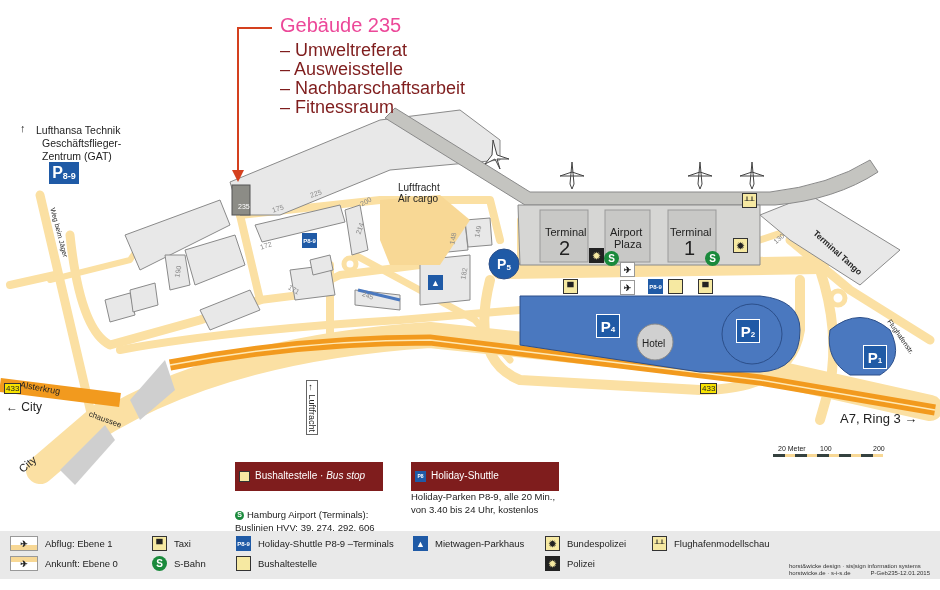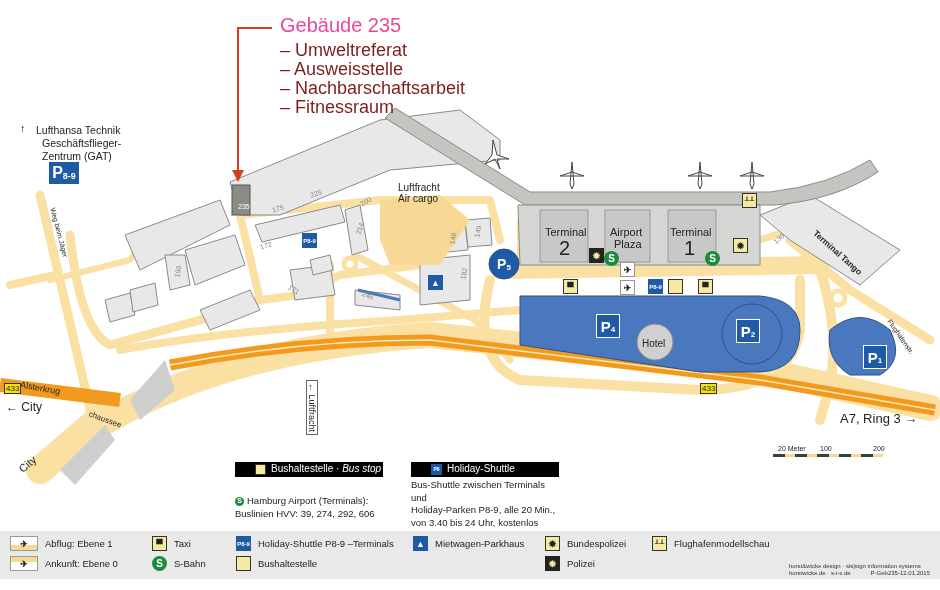--- a/index.html
+++ b/index.html
@@ -13,7 +13,7 @@
   .lh3{left:42px;top:150px;font-size:10.5px;}
   .pbox{position:absolute;background:#1f5aa6;color:#fff;font-weight:bold;display:flex;align-items:center;justify-content:center;}
   .info-box{position:absolute;font-size:9.5px;line-height:12.5px;color:#222;}
-  .info-head{height:15px;background:#000000;color:#fff;font-size:10px;display:flex;align-items:center;padding-left:20px;gap:5px;}
+  .info-head{height:29px;background:#7f1d1d;color:#fff;font-size:10px;display:flex;align-items:center;padding-left:4px;gap:5px;}
   .legend{position:absolute;left:0;top:531px;width:940px;height:48px;background:#e9e9e9;}
   .leg-item{position:absolute;font-size:9.5px;display:flex;align-items:center;gap:7px;}
   .ic{width:15px;height:15px;display:inline-flex;align-items:center;justify-content:center;font-size:9px;font-weight:bold;box-sizing:border-box;}

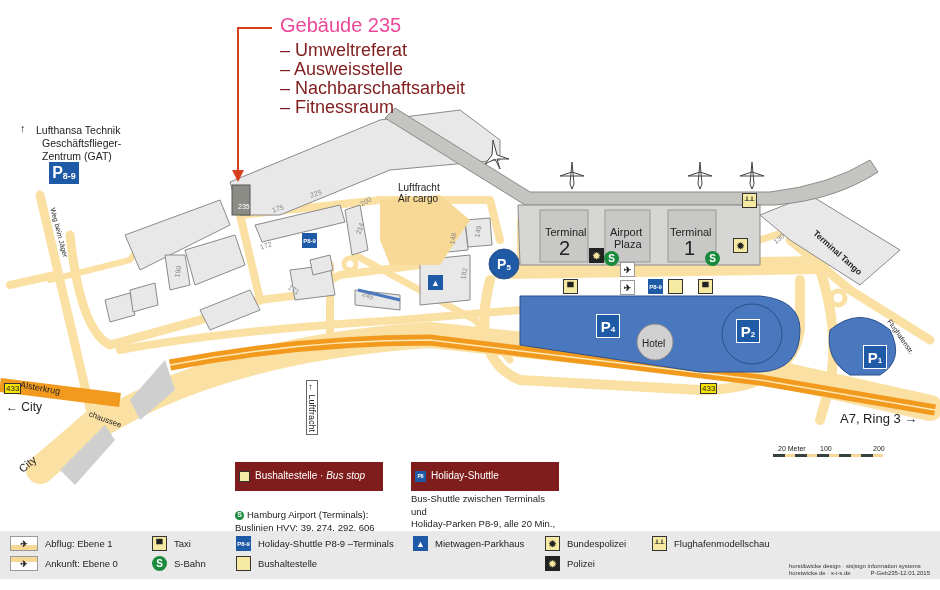--- a/index.html
+++ b/index.html
@@ -233,7 +233,6 @@
     <span class="ic ic-shuttle" style="width:11px;height:11px;font-size:5px">P8</span>
     <span>Holiday-Shuttle</span>
   </div>
-  <div style="margin-top:2px">Bus-Shuttle zwischen Terminals und</div>
   <div>Holiday-Parken P8-9, alle 20 Min.,</div>
   <div>von 3.40 bis 24 Uhr, kostenlos</div>
 </div>

